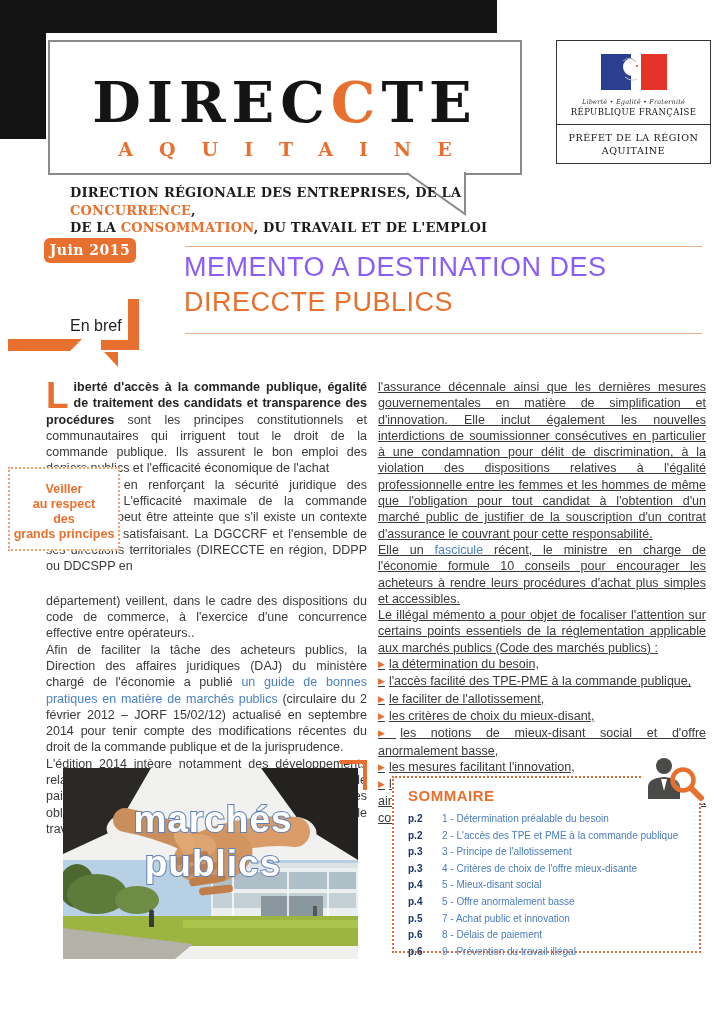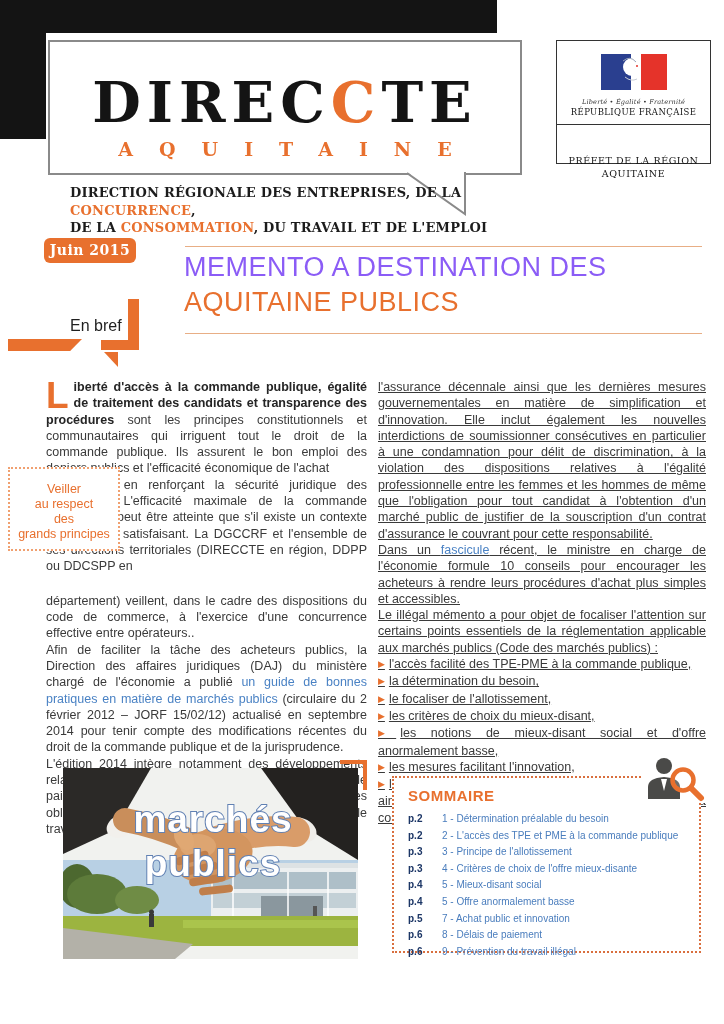--- a/index.html
+++ b/index.html
@@ -51,7 +51,7 @@
     letter-spacing:0.4px; margin-top:1px;
   }
   .prefet {
-    border-top:1.5px solid #333; margin-top:7px; padding-top:29px;
+    border-top:1.5px solid #333; margin-top:7px; padding-top:6px;
     font-family:"DejaVu Serif", serif; font-size:9.5px; letter-spacing:0.6px;
     color:#141414; line-height:13px;
   }

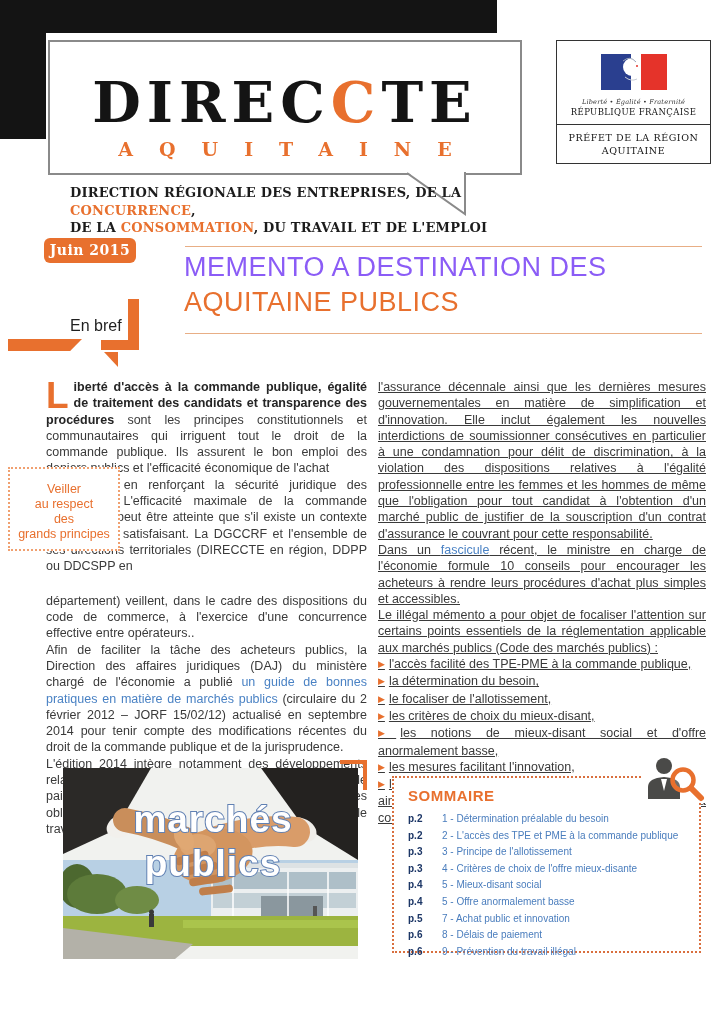--- a/index.html
+++ b/index.html
@@ -179,7 +179,7 @@
   <div class="date-badge">Juin 2015</div>
   <div class="rule rule-top"></div>
   <div class="title-line1">MEMENTO A DESTINATION DES</div>
-  <div class="title-line2">AQUITAINE PUBLICS</div>
+  <div class="title-line2">DIRECCTE PUBLICS</div>
   <div class="rule rule-bottom"></div>
 
   <div class="en-bref">En bref</div>

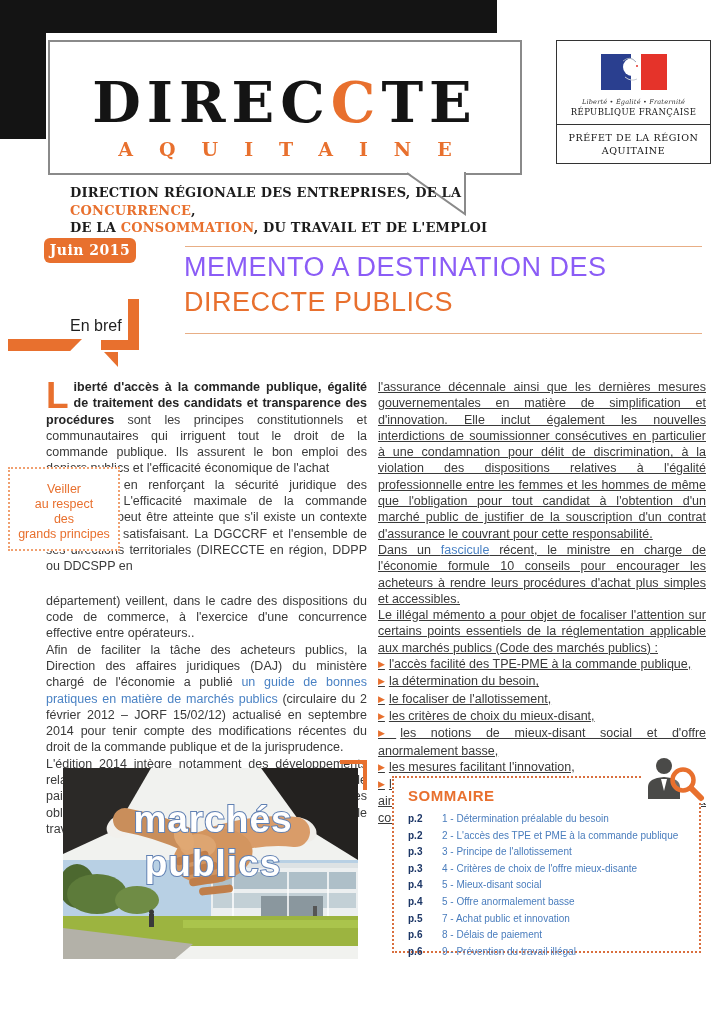--- a/index.html
+++ b/index.html
@@ -105,7 +105,7 @@
   .veiller-box {
     position:absolute; left:8px; top:467px; width:112px; height:84px;
     border:2px dotted #F0A070; background:#fff; z-index:5; text-align:center;
-    color:#E8702E; font-weight:normal; font-size:12.5px; line-height:15px;
+    color:#E8702E; font-weight:bold; font-size:12.5px; line-height:15px;
     padding-top:13px;
   }
 

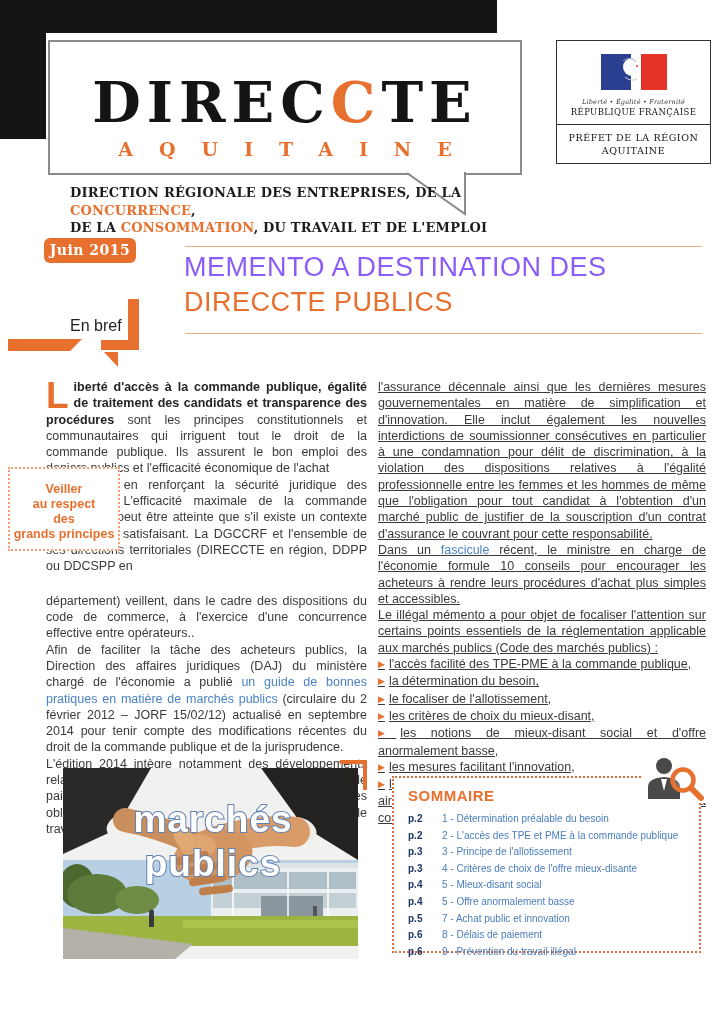--- a/index.html
+++ b/index.html
@@ -205,7 +205,7 @@
 
   <div class="col col-right">
     <p>l'assurance décennale ainsi que les dernières mesures gouvernementales en matière de simplification et d'innovation. Elle inclut également les nouvelles interdictions de soumissionner consécutives en particulier à une condamnation pour délit de discrimination, à la violation des dispositions relatives à l'égalité professionnelle entre les femmes et les hommes de même que l'obligation pour tout candidat à l'obtention d'un marché public de justifier de la souscription d'un contrat d'assurance le couvrant pour cette responsabilité.</p>
-    <p><span class="run-n">Dans un </span><span class="run-l">fascicule</span><span class="run-n"> récent, le ministre en charge de l'économie formule 10 conseils pour encourager les acheteurs à rendre leurs procédures d'achat plus simples et accessibles.</span></p>
+    <p><span class="run-n">Elle un </span><span class="run-l">fascicule</span><span class="run-n"> récent, le ministre en charge de l'économie formule 10 conseils pour encourager les acheteurs à rendre leurs procédures d'achat plus simples et accessibles.</span></p>
     <p>Le illégal mémento a pour objet de focaliser l'attention sur certains points essentiels de la réglementation applicable aux marchés publics (Code des marchés publics) :</p>
     <div>
 

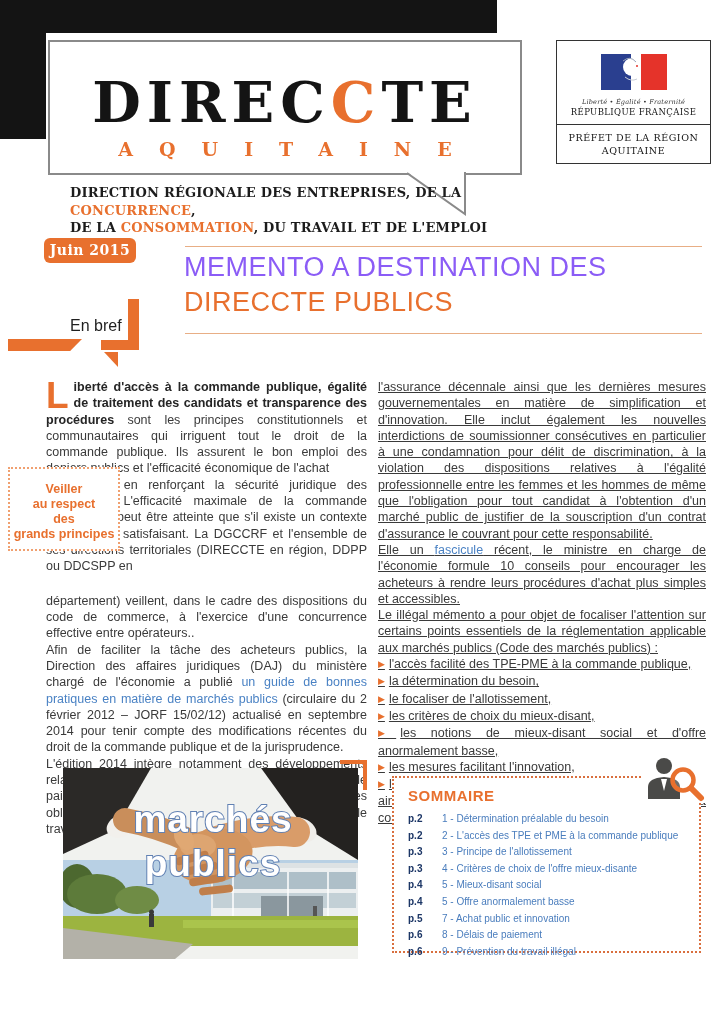--- a/index.html
+++ b/index.html
@@ -209,9 +209,9 @@
     <p>Le illégal mémento a pour objet de focaliser l'attention sur certains points essentiels de la réglementation applicable aux marchés publics (Code des marchés publics) :</p>
     <div>
 
+        <div class="bullet-row"><span class="bullet-arrow">▶</span><span>la détermination du besoin,</span></div>
+
         <div class="bullet-row"><span class="bullet-arrow">▶</span><span>l'accès facilité des TPE-PME à la commande publique,</span></div>
-
-        <div class="bullet-row"><span class="bullet-arrow">▶</span><span>la détermination du besoin,</span></div>
 
         <div class="bullet-row"><span class="bullet-arrow">▶</span><span>le focaliser de l'allotissement,</span></div>
 

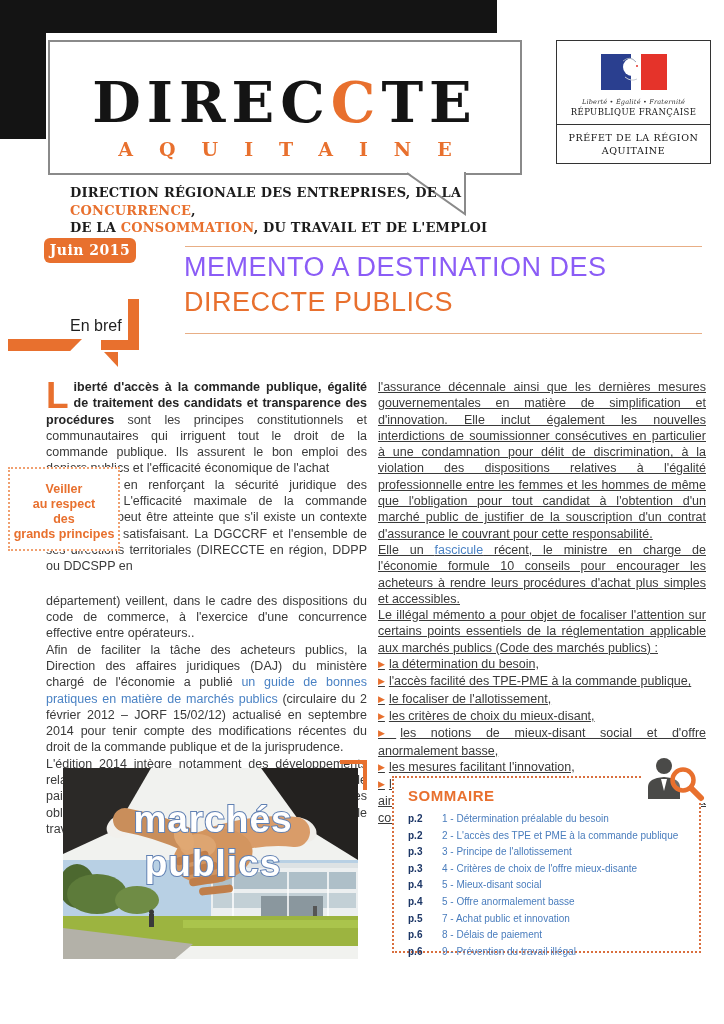--- a/index.html
+++ b/index.html
@@ -213,7 +213,7 @@
 
         <div class="bullet-row"><span class="bullet-arrow">▶</span><span>l'accès facilité des TPE-PME à la commande publique,</span></div>
 
-        <div class="bullet-row"><span class="bullet-arrow">▶</span><span>le focaliser de l'allotissement,</span></div>
+        <div class="bullet-row"><span class="bullet-arrow">▶</span><span>le faciliter de l'allotissement,</span></div>
 
         <div class="bullet-row"><span class="bullet-arrow">▶</span><span>les critères de choix du mieux-disant,</span></div>
 

